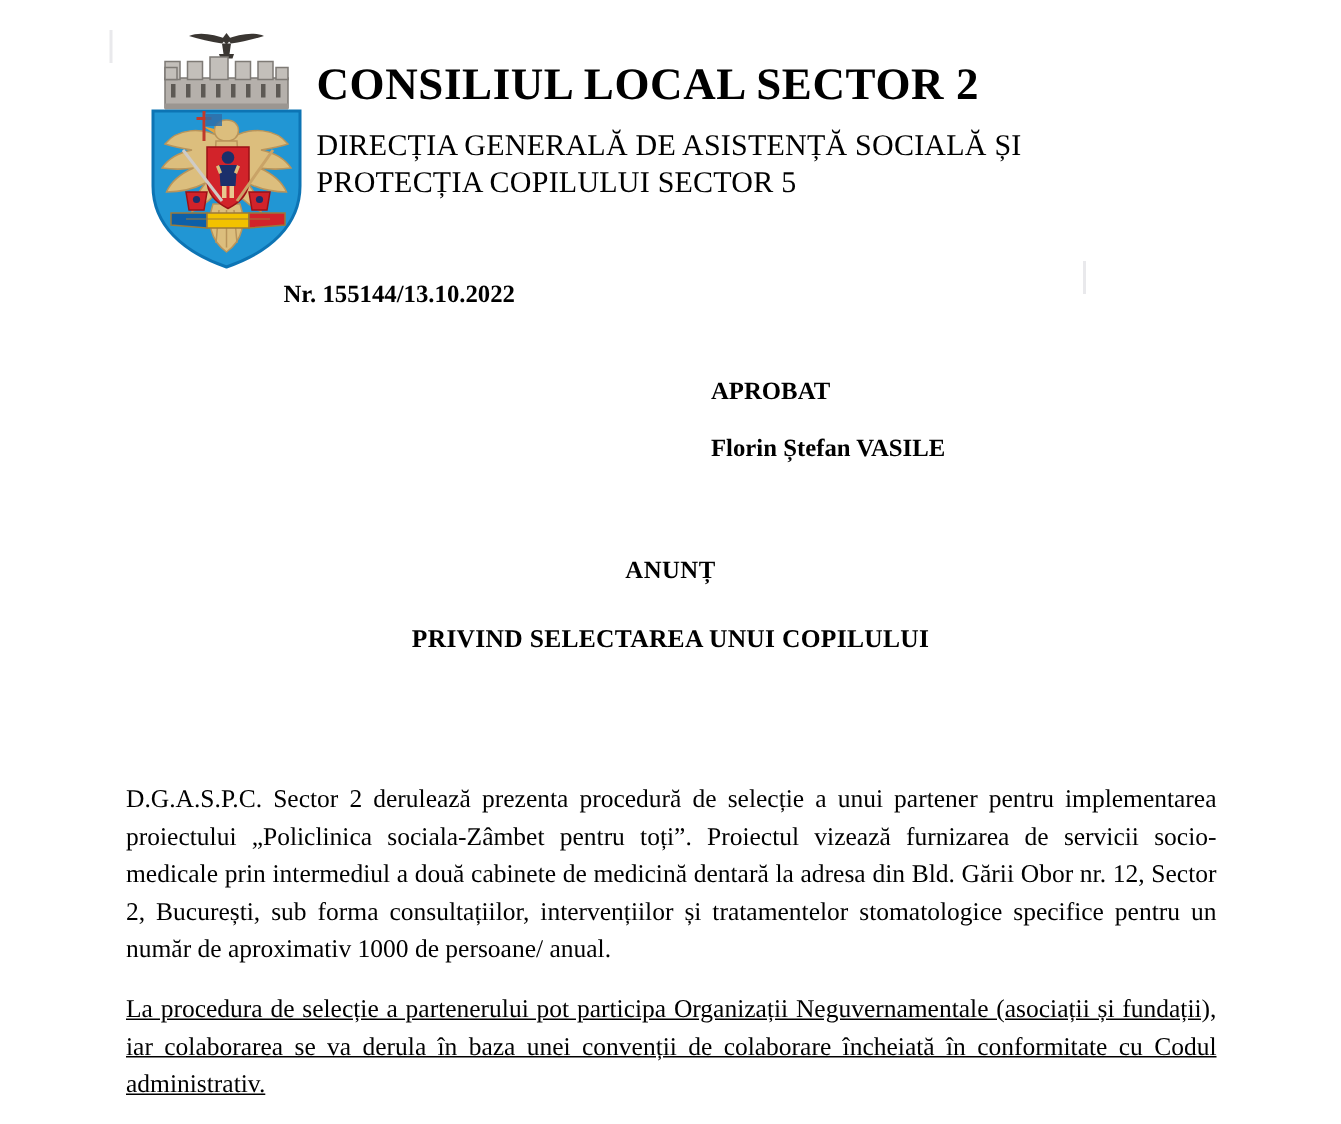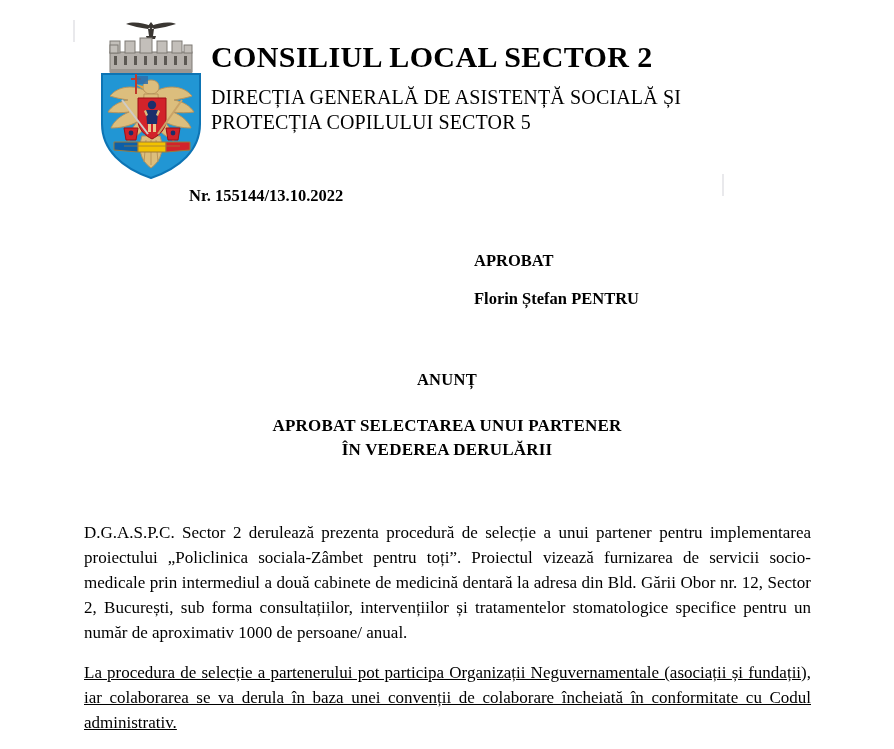--- a/index.html
+++ b/index.html
@@ -254,7 +254,7 @@
 
 <div class="approval">
   <div class="appr-line">APROBAT</div>
-  <div class="appr-line appr-name">Florin Ștefan PENTRU</div>
+  <div class="appr-line appr-name">Florin Ștefan VASILE</div>
 </div>
 
 <div class="anunt-heading">ANUNȚ</div>

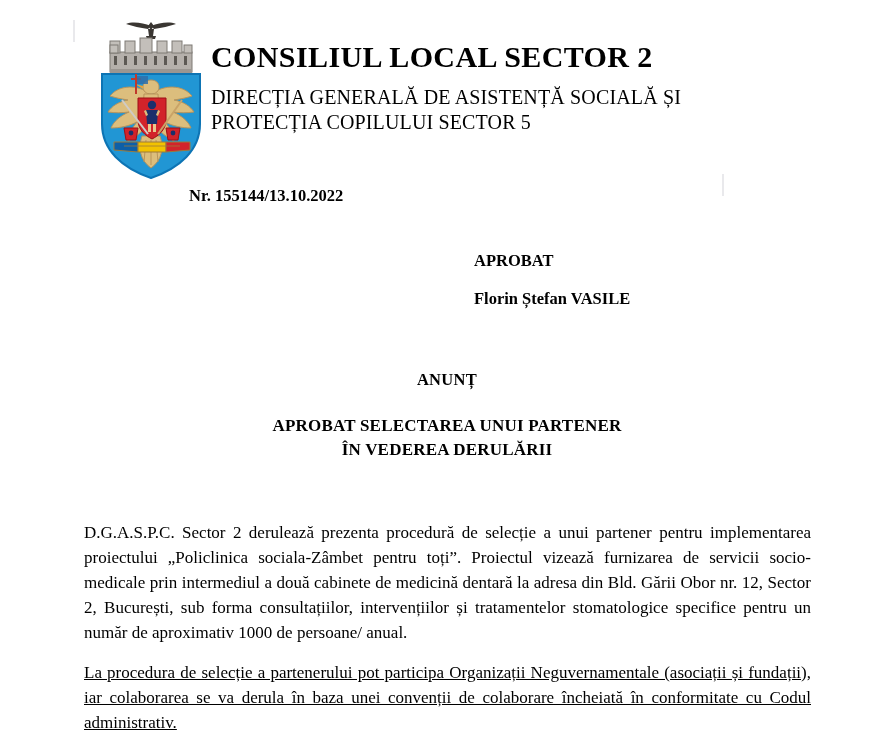--- a/index.html
+++ b/index.html
@@ -260,7 +260,7 @@
 <div class="anunt-heading">ANUNȚ</div>
 
 <div class="subject-block">
-  <div>APROBAT SELECTAREA UNUI PARTENER</div>
+  <div>PRIVIND SELECTAREA UNUI COPILULUI</div>
   <div>ÎN VEDEREA DERULĂRII</div>
 </div>
 

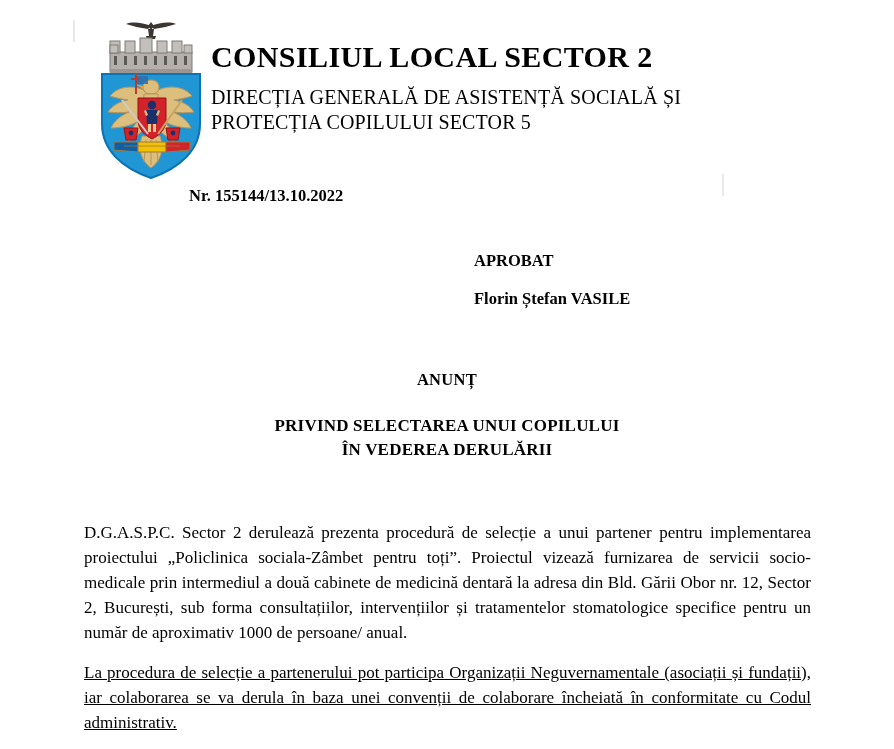--- a/index.html
+++ b/index.html
@@ -261,7 +261,6 @@
 
 <div class="subject-block">
   <div>PRIVIND SELECTAREA UNUI COPILULUI</div>
-  <div>ÎN VEDEREA DERULĂRII</div>
 </div>
 
 <div class="body-area">

